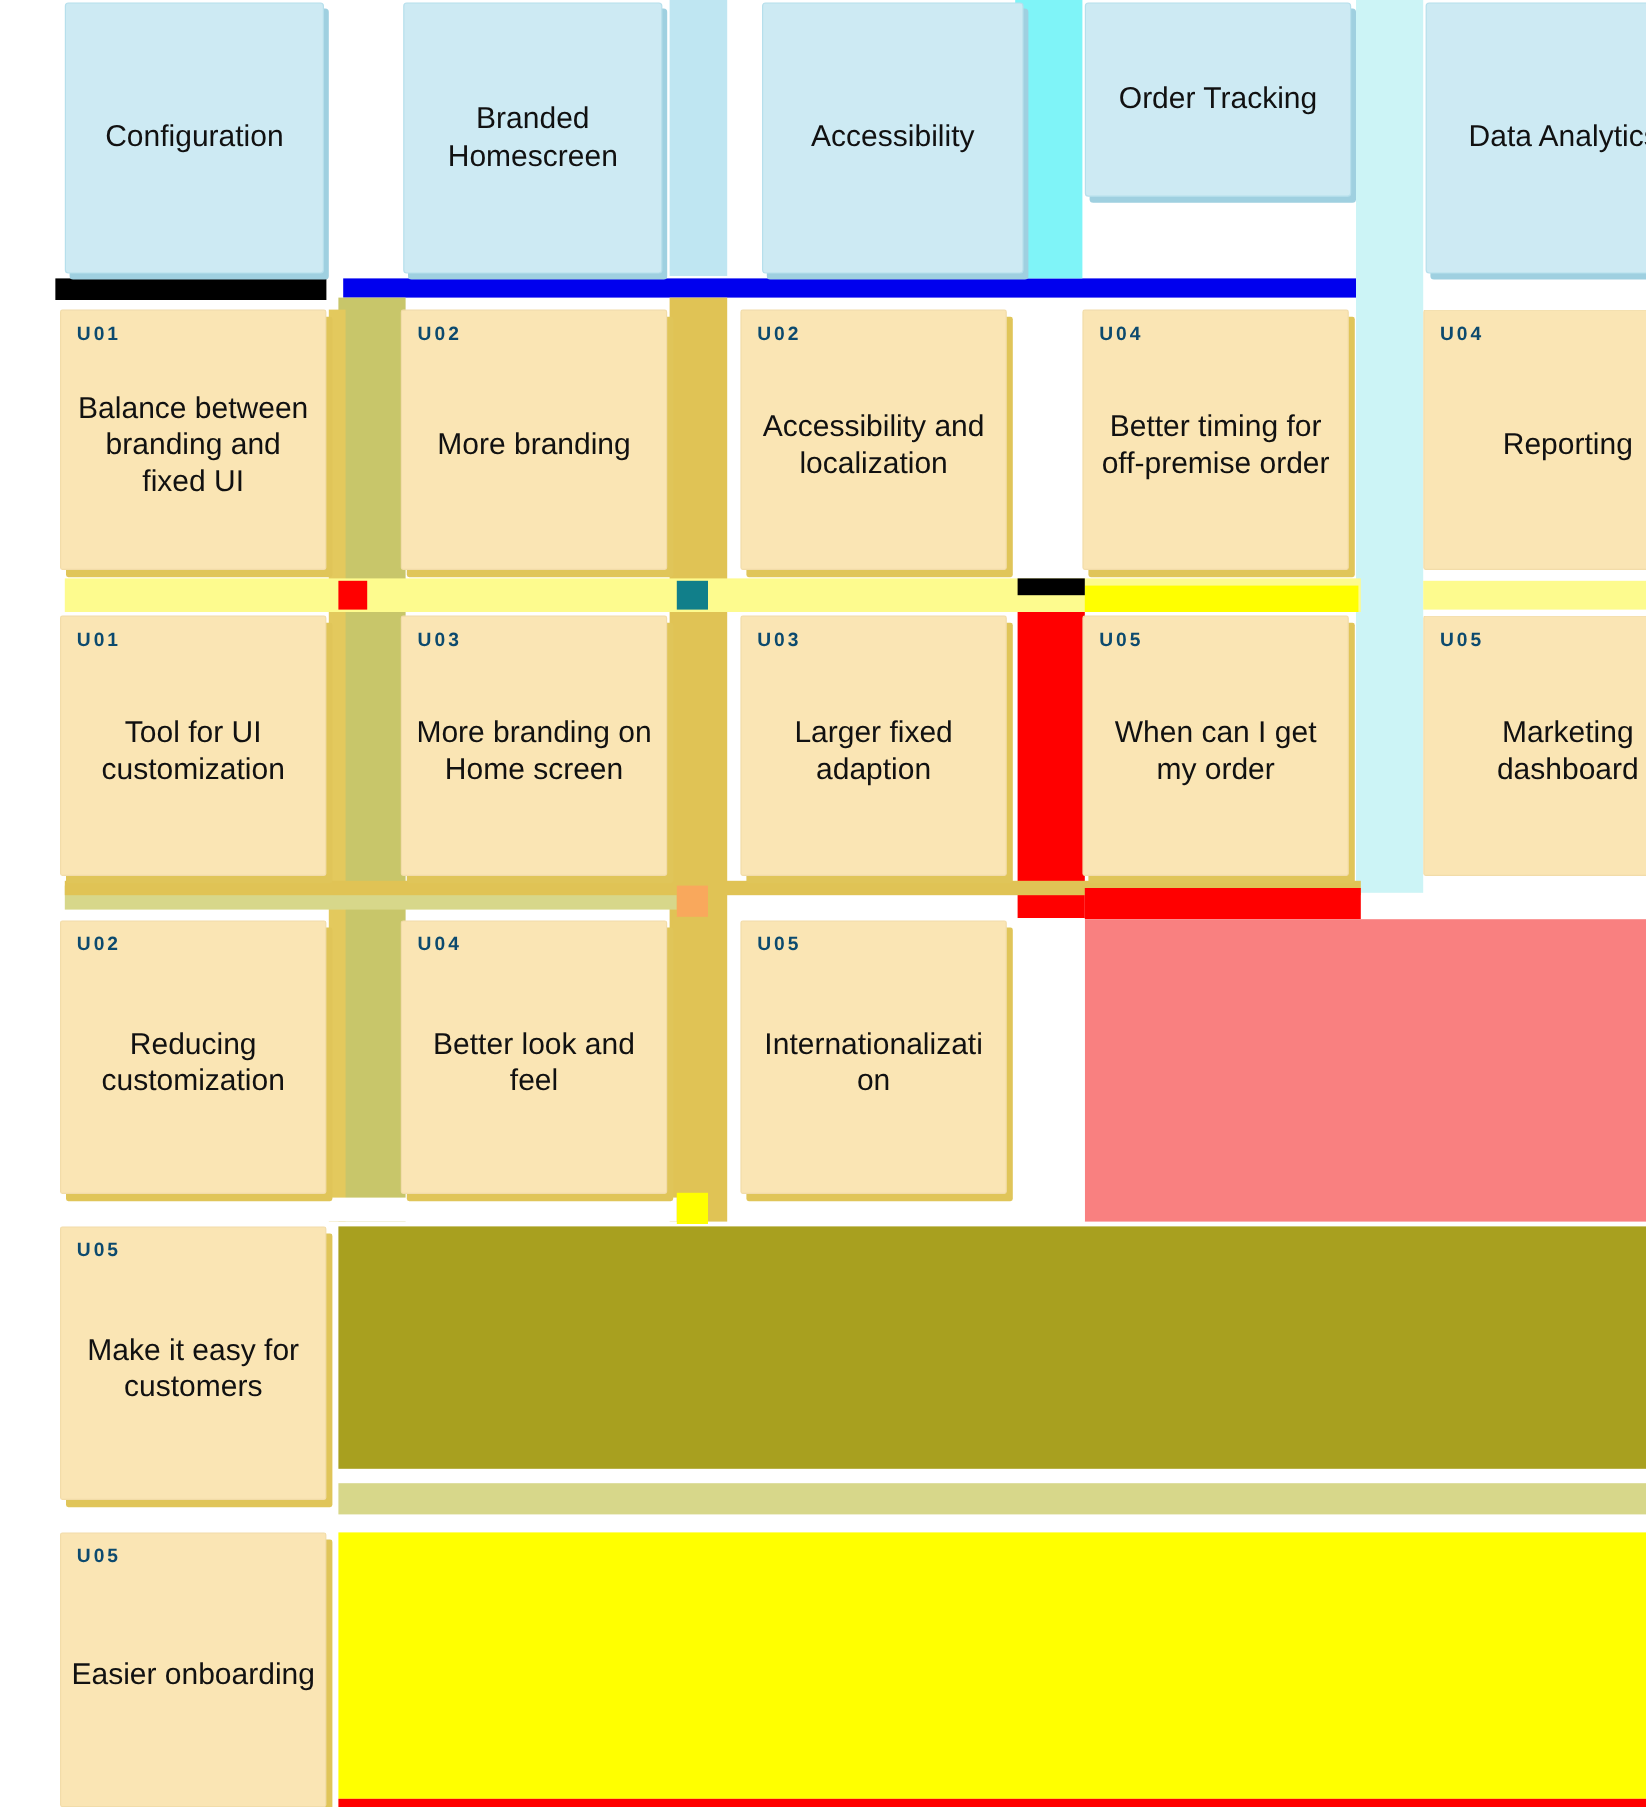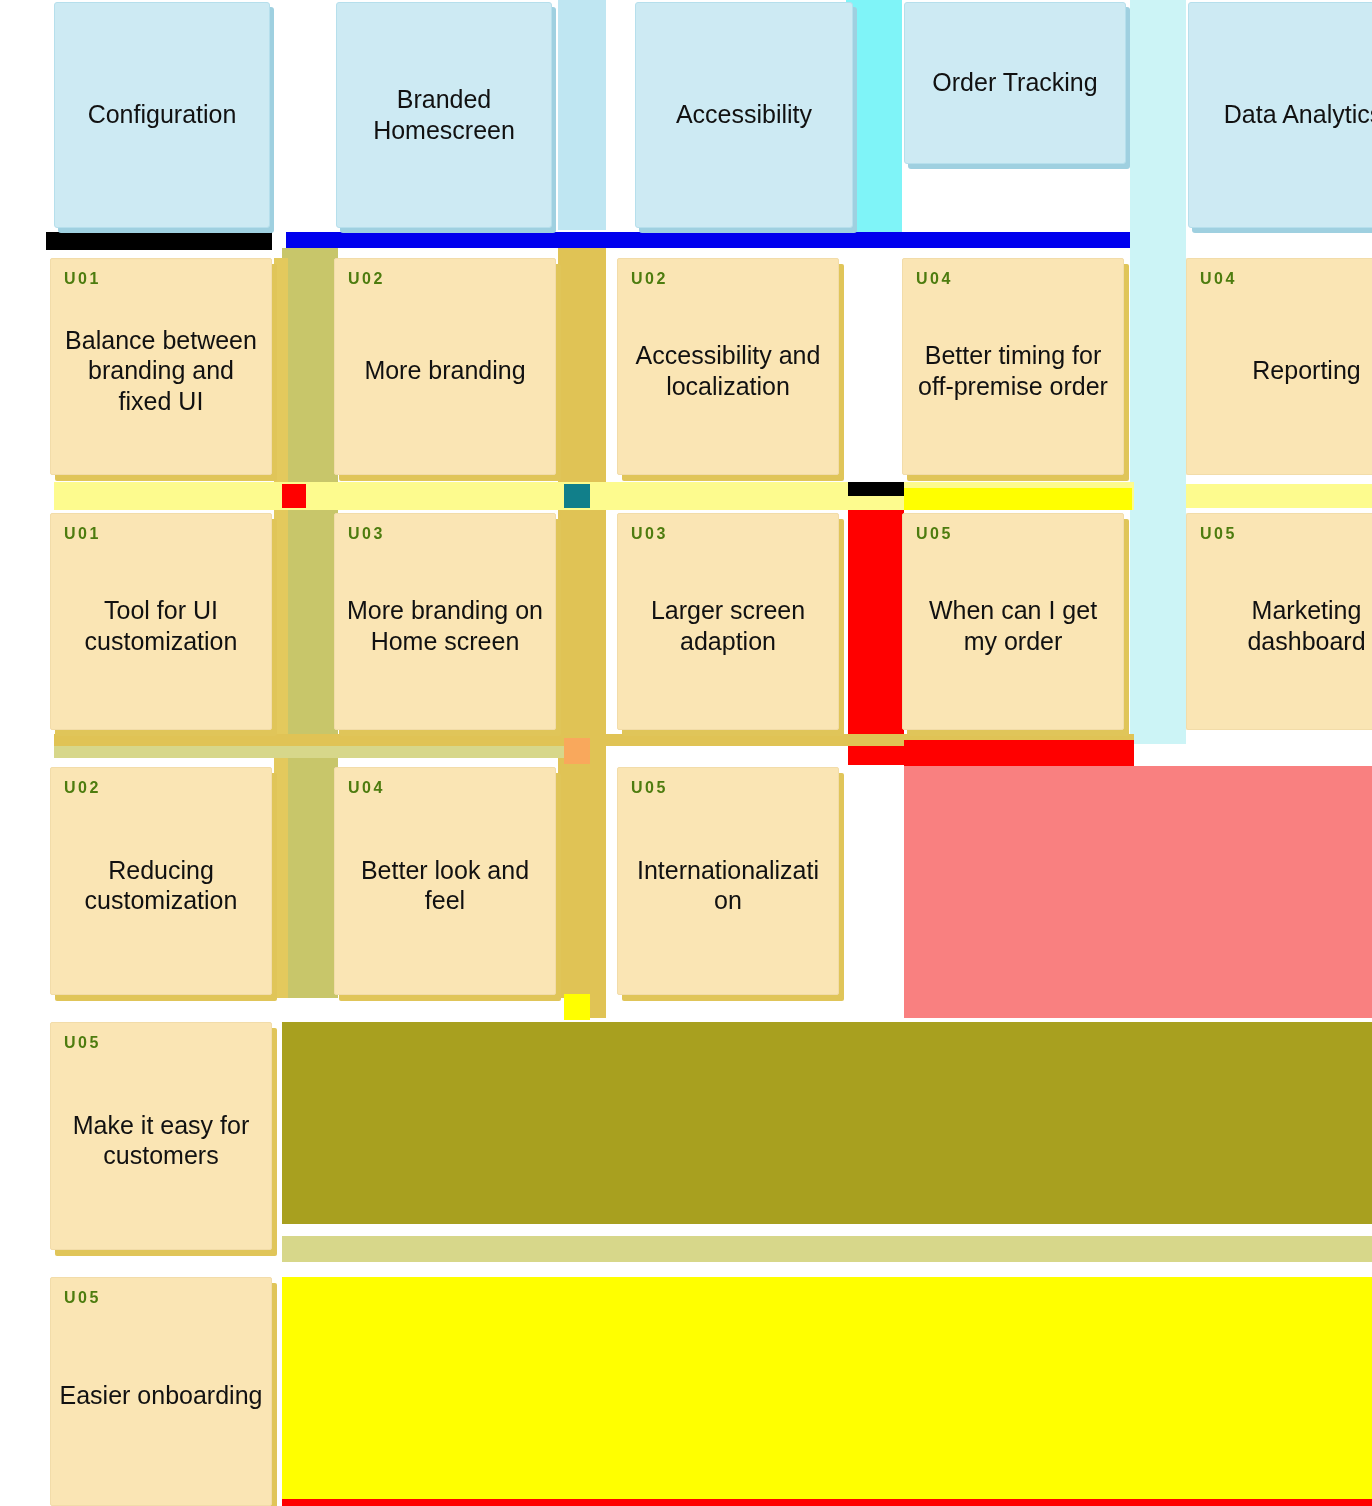--- a/index.html
+++ b/index.html
@@ -59,7 +59,7 @@
     font-size: 16px;
     font-weight: bold;
     letter-spacing: 2.5px;
-    color: #4d7c0f;
+    color: #0c4a6e;
   }
   .note .ntxt {
     position: absolute;

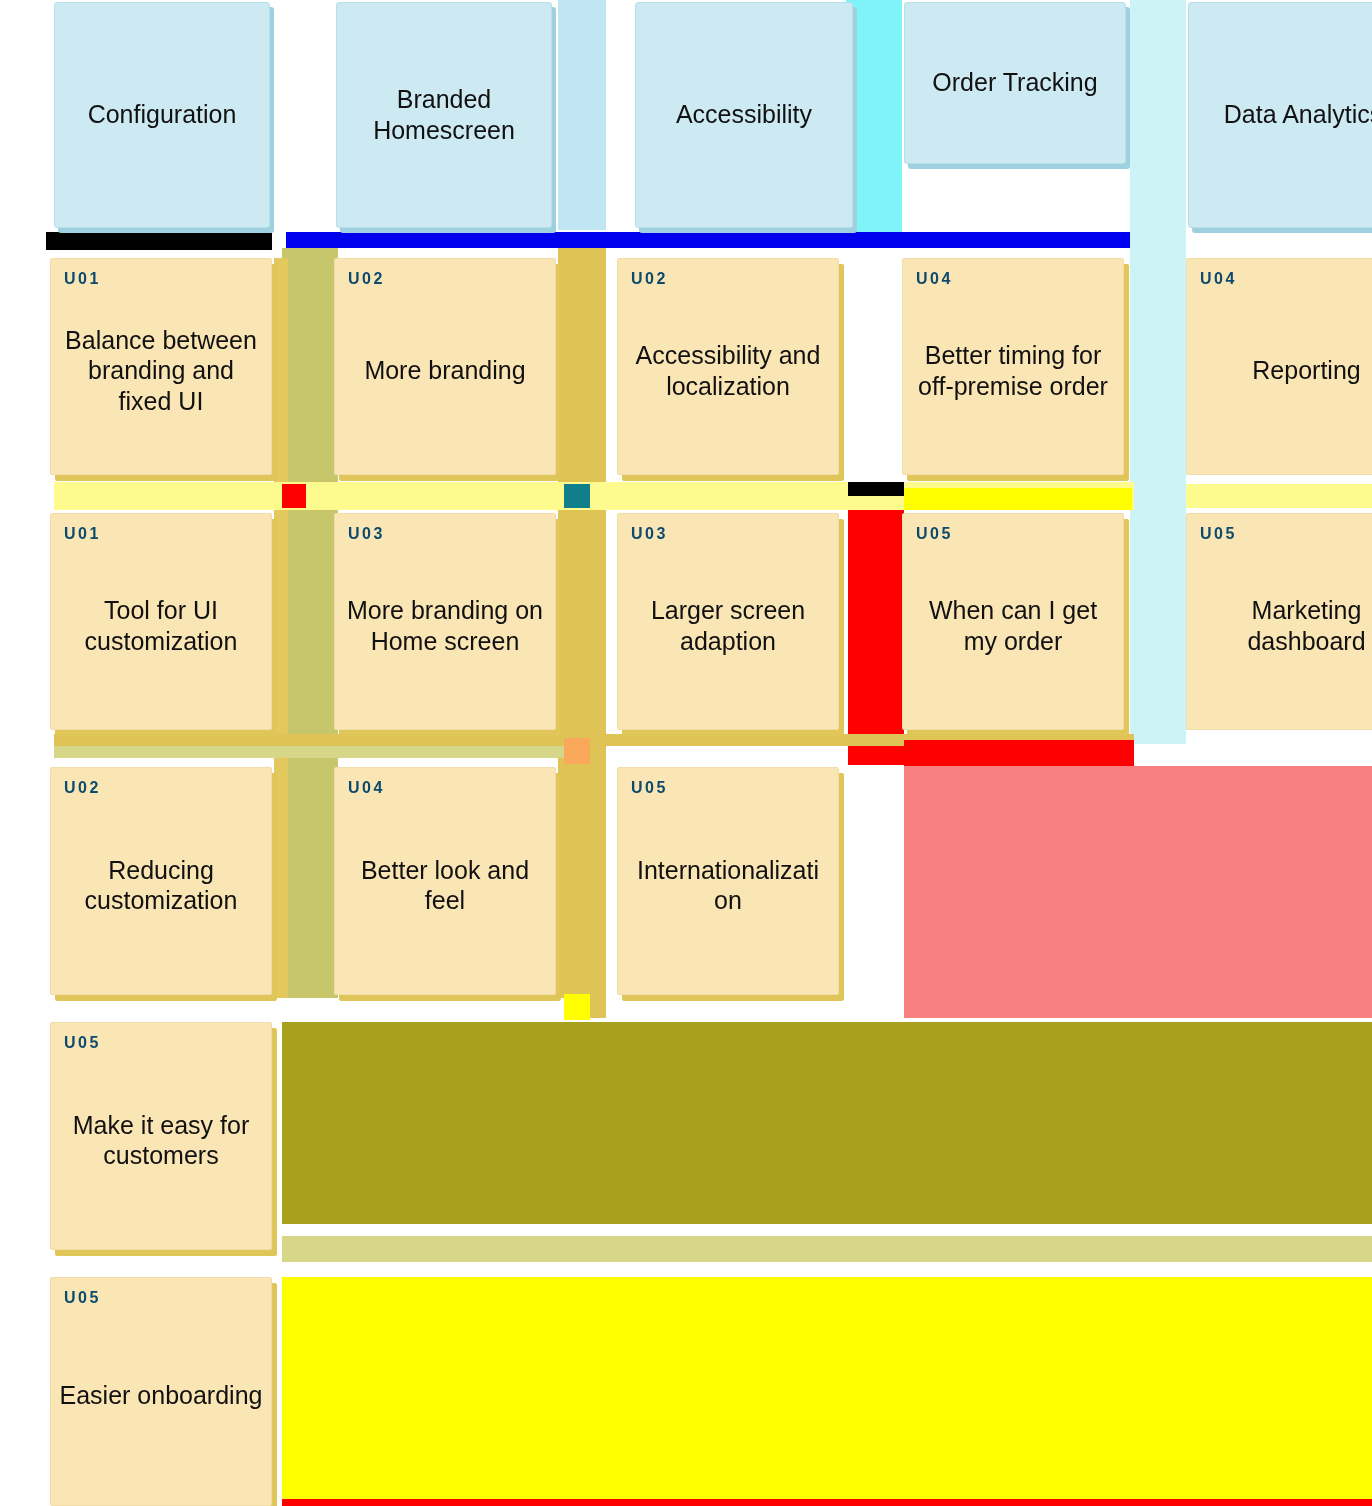--- a/index.html
+++ b/index.html
@@ -170,7 +170,7 @@
     <div class="note" style="left: 571px; top: 513px; width: 222px; height: 217px; background: rgb(250, 229, 180); box-shadow: rgb(224, 197, 89) 5px 6px 0px 0px;">
       <div class="nid">U03</div>
       <div class="ntxt">
-        <span>Larger screen adaption</span>
+        <span>Larger fixed adaption</span>
       </div>
     </div>
     <div class="note" style="left: 856px; top: 513px; width: 222px; height: 217px; background: rgb(250, 229, 180); box-shadow: rgb(224, 197, 89) 5px 6px 0px 0px;">

